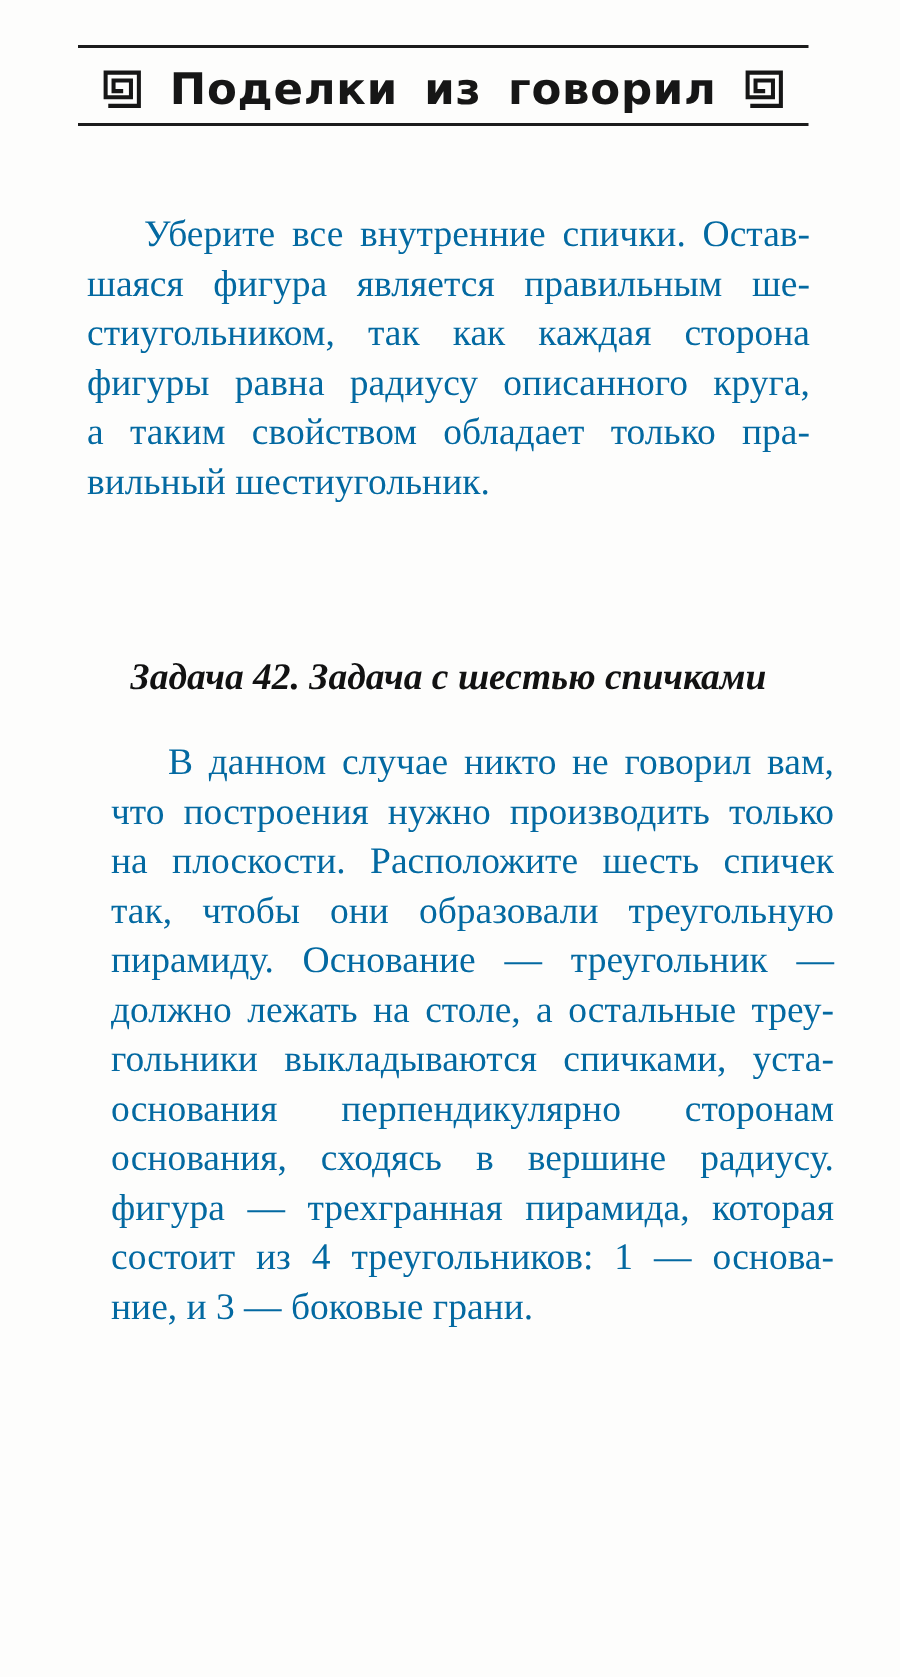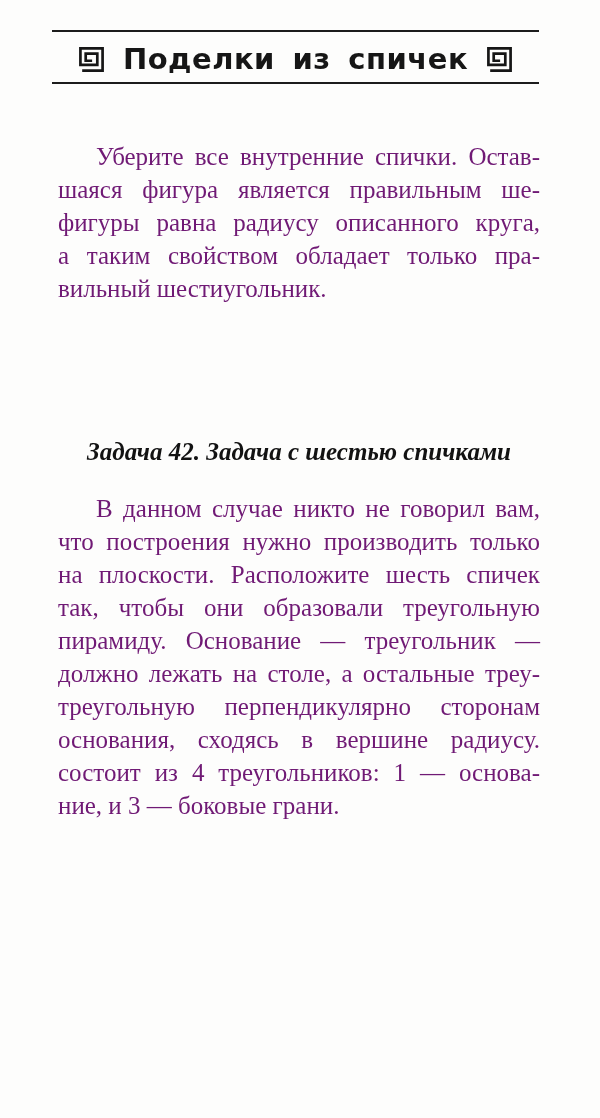--- a/index.html
+++ b/index.html
@@ -110,7 +110,7 @@
         <path d="M5 24.7 H24.7 V3.3 H3.3 V19.2 H19.6 V8.4 H8.4 V15.2 H14.6" fill="none" stroke="currentColor" stroke-width="2.6"></path>
       </svg>
     </span>
-    <span class="running-title">Поделки из спичек</span>
+    <span class="running-title">Поделки из говорил</span>
     <span class="orn">
       <svg viewBox="0 0 28 28" xmlns="http://www.w3.org/2000/svg">
         <path d="M5 24.7 H24.7 V3.3 H3.3 V19.2 H19.6 V8.4 H8.4 V15.2 H14.6" fill="none" stroke="currentColor" stroke-width="2.6"></path>

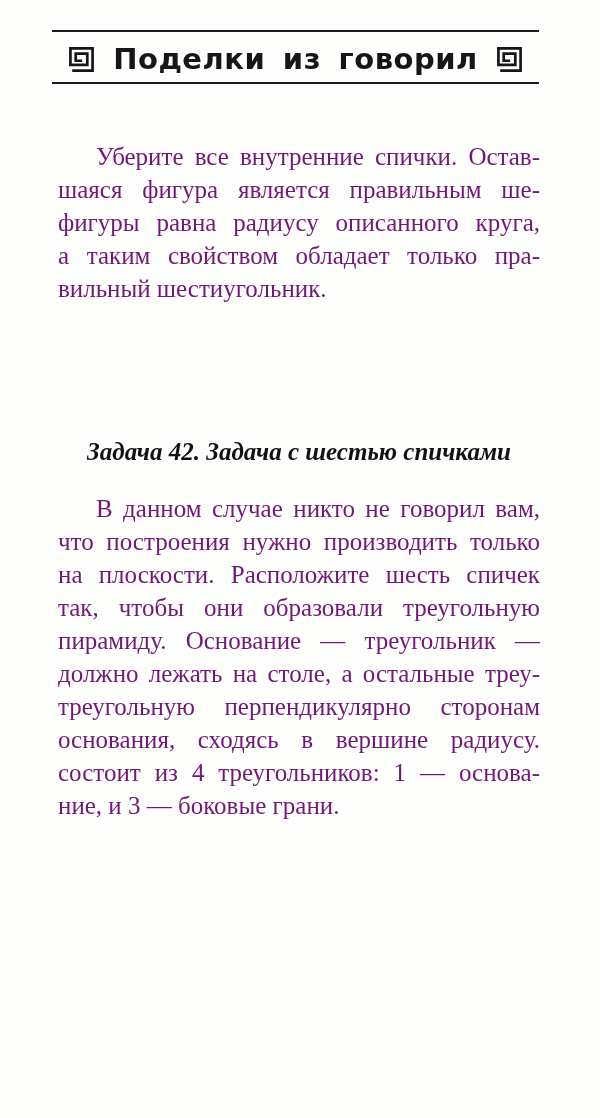--- a/index.html
+++ b/index.html
@@ -58,7 +58,7 @@
     width: 482px;
     font-size: 25px;
     line-height: 33px;
-    color: #701a75;
+    color: #0369a1;
   }
   .p1 { top: 140px; }
   .p2 { top: 492px; }

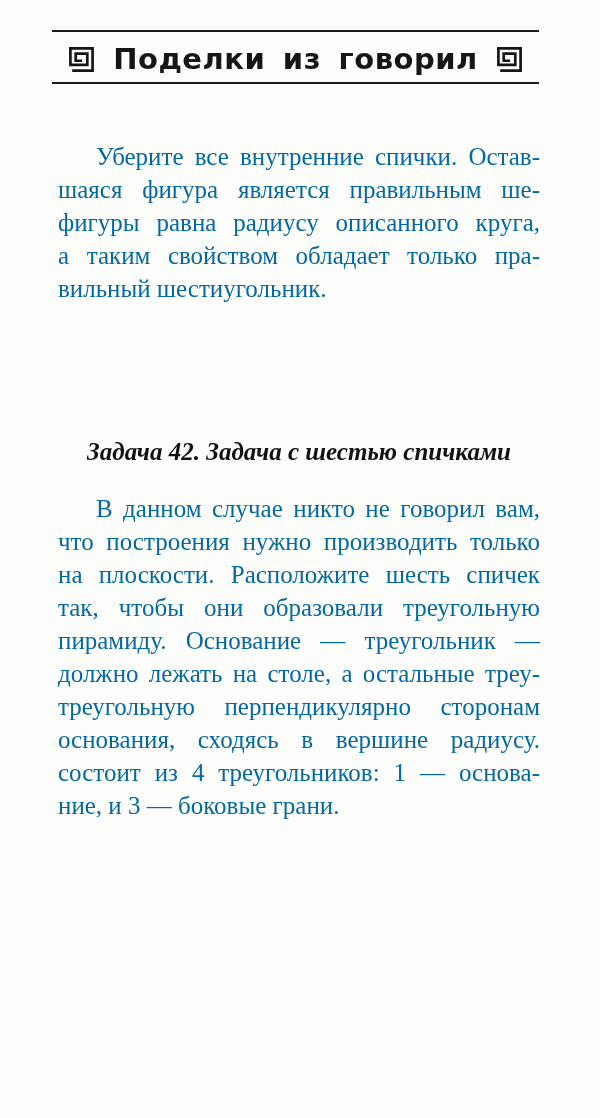--- a/index.html
+++ b/index.html
@@ -123,6 +123,7 @@
   <div class="para p1">
     <div class="line first">Уберите все внутренние спички. Остав-</div>
     <div class="line">шаяся фигура является правильным ше-</div>
+    <div class="line">стиугольником, так как каждая сторона</div>
     <div class="line">фигуры равна радиусу описанного круга,</div>
     <div class="line">а таким свойством обладает только пра-</div>
     <div class="line last">вильный шестиугольник.</div>

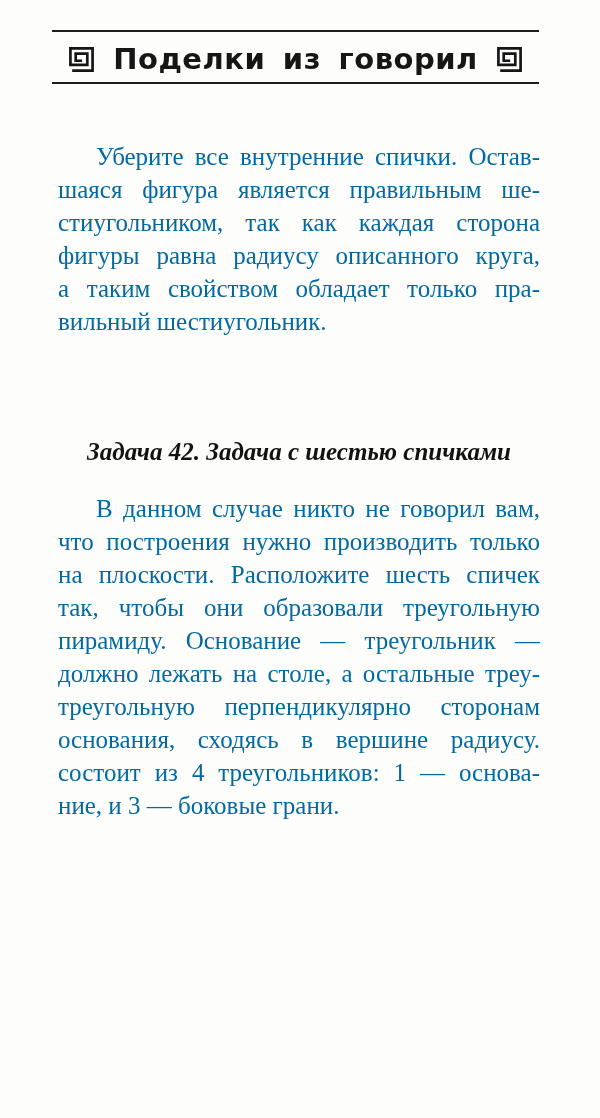--- a/index.html
+++ b/index.html
@@ -61,7 +61,7 @@
     color: #0369a1;
   }
   .p1 { top: 140px; }
-  .p2 { top: 492px; }
+  .p2 { top: 492px; margin-left: 16px; }
   .line {
     height: 33px;
     text-align: justify;

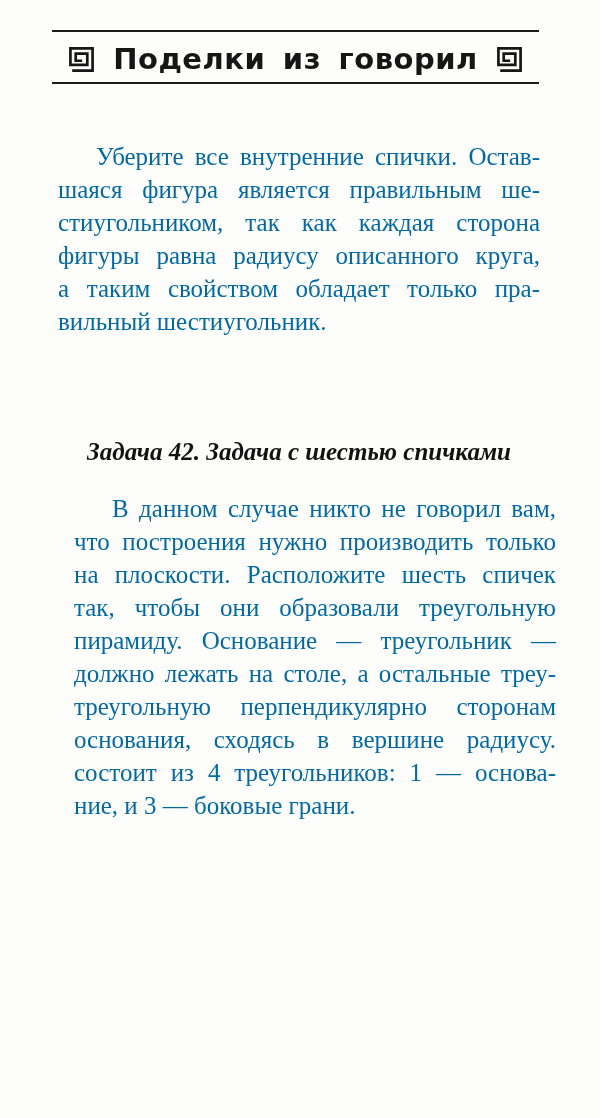--- a/index.html
+++ b/index.html
@@ -138,6 +138,7 @@
     <div class="line">так, чтобы они образовали треугольную</div>
     <div class="line">пирамиду. Основание — треугольник —</div>
     <div class="line">должно лежать на столе, а остальные треу-</div>
+    <div class="line">гольники выкладываются спичками, уста-</div>
     <div class="line">треугольную перпендикулярно сторонам</div>
     <div class="line">основания, сходясь в вершине радиусу.</div>
     <div class="line">состоит из 4 треугольников: 1 — основа-</div>

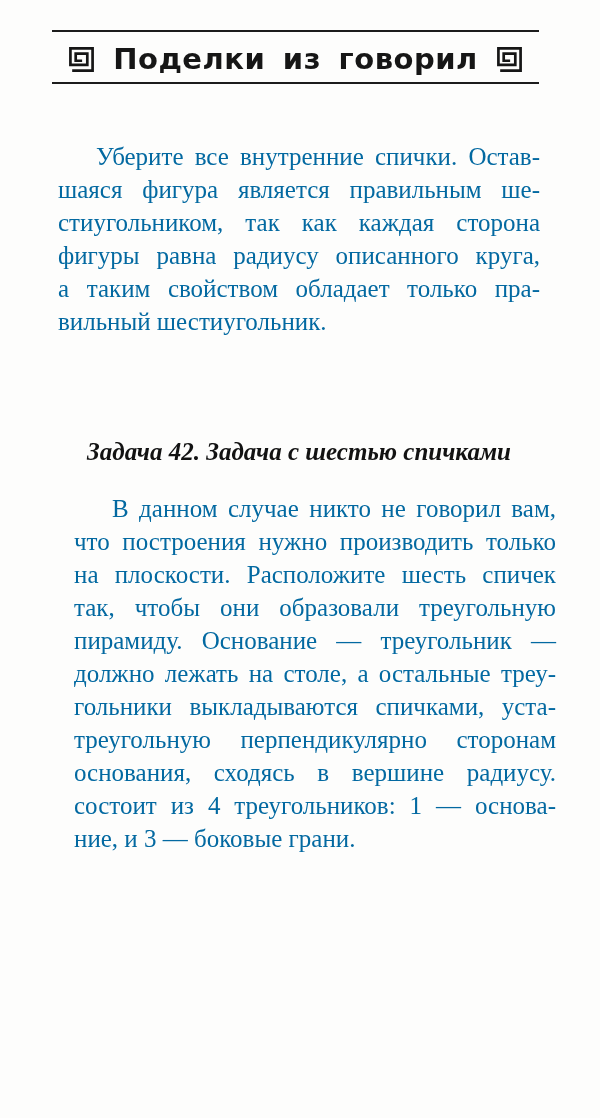--- a/index.html
+++ b/index.html
@@ -139,7 +139,7 @@
     <div class="line">пирамиду. Основание — треугольник —</div>
     <div class="line">должно лежать на столе, а остальные треу-</div>
     <div class="line">гольники выкладываются спичками, уста-</div>
-    <div class="line">треугольную перпендикулярно сторонам</div>
+    <div class="line">основания перпендикулярно сторонам</div>
     <div class="line">основания, сходясь в вершине радиусу.</div>
     <div class="line">состоит из 4 треугольников: 1 — основа-</div>
     <div class="line last">ние, и 3 — боковые грани.</div>

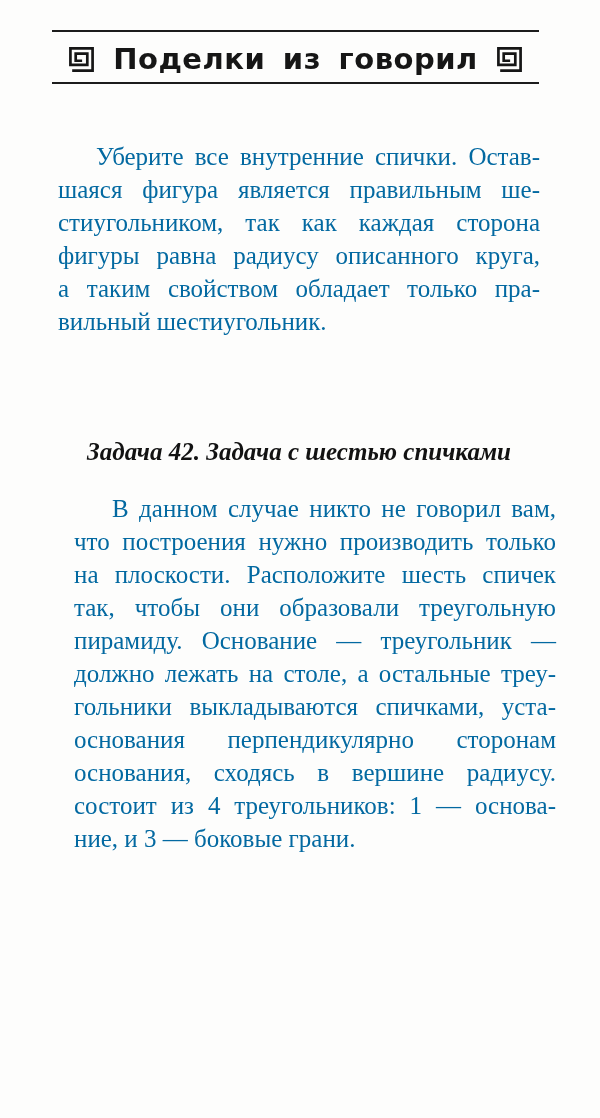--- a/index.html
+++ b/index.html
@@ -141,6 +141,7 @@
     <div class="line">гольники выкладываются спичками, уста-</div>
     <div class="line">основания перпендикулярно сторонам</div>
     <div class="line">основания, сходясь в вершине радиусу.</div>
+    <div class="line">фигура — трехгранная пирамида, которая</div>
     <div class="line">состоит из 4 треугольников: 1 — основа-</div>
     <div class="line last">ние, и 3 — боковые грани.</div>
   </div>

